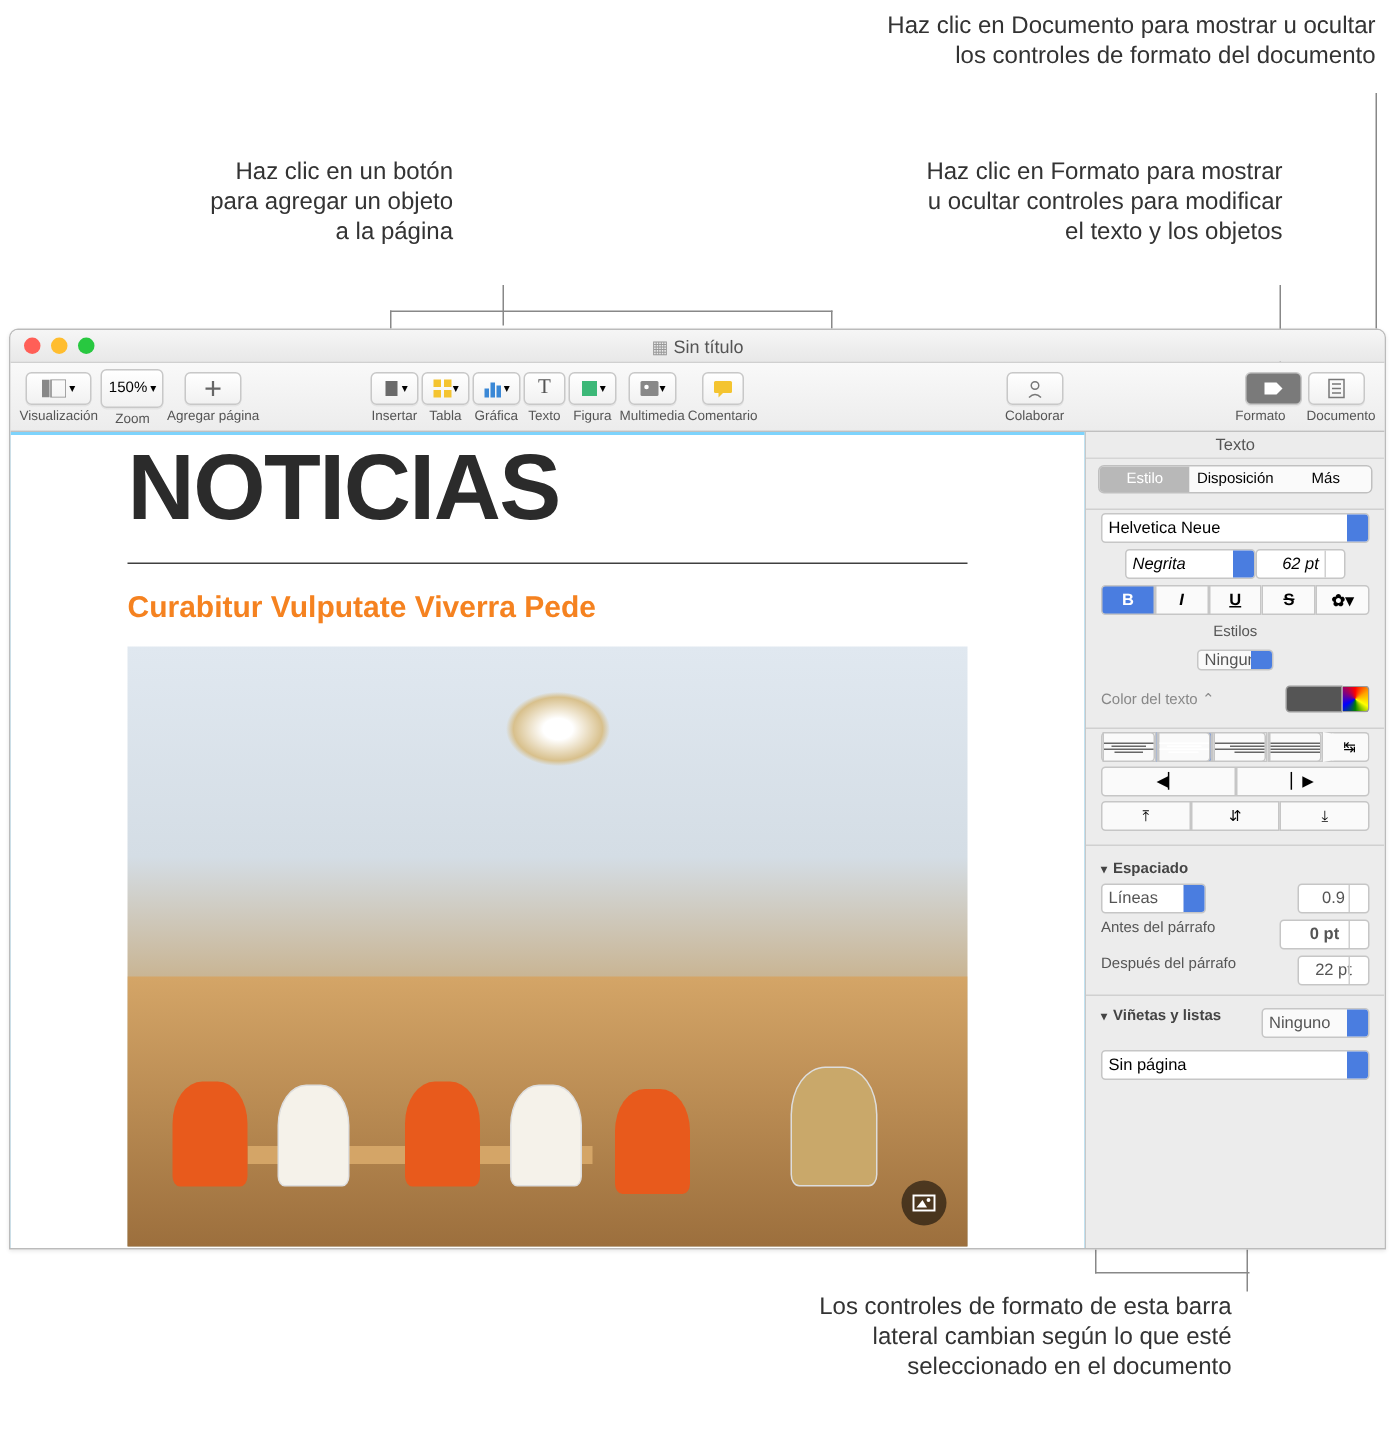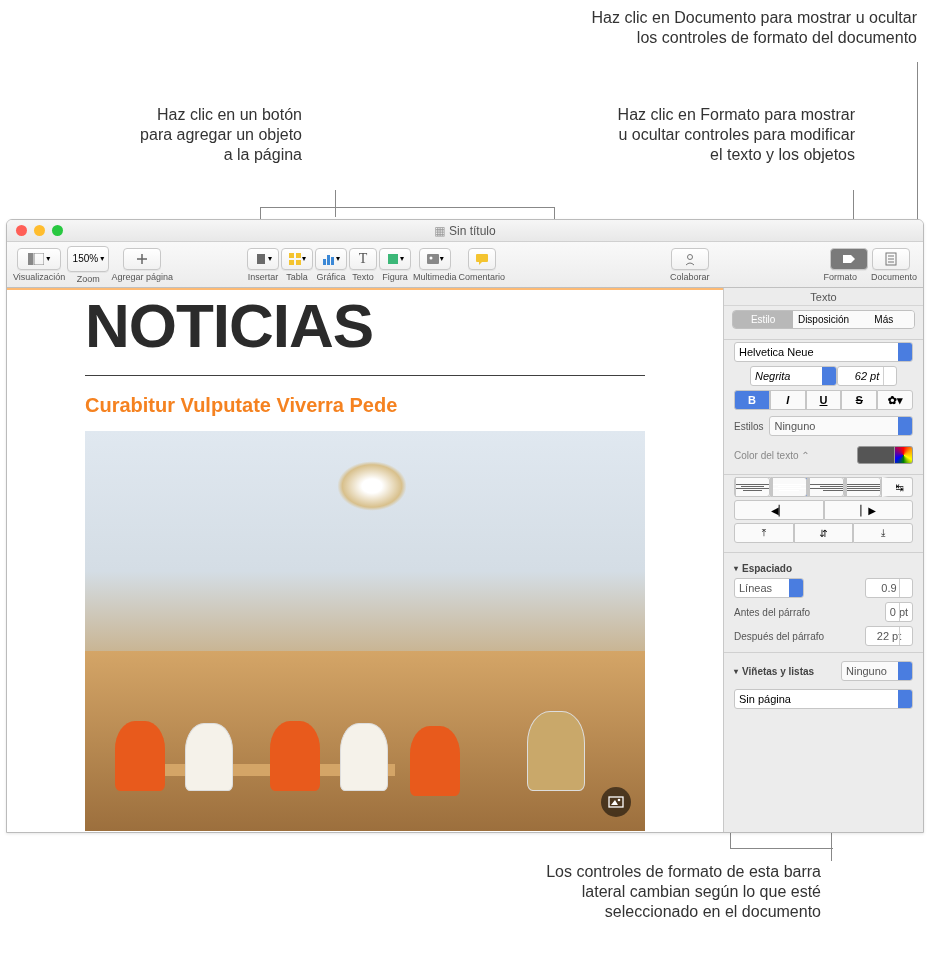--- a/index.html
+++ b/index.html
@@ -103,7 +103,7 @@
     }
     .doc-area {
       flex: 1;
-      background: #fdba74;
+      background: #7dd3fc;
       overflow: hidden;
       position: relative;
     }

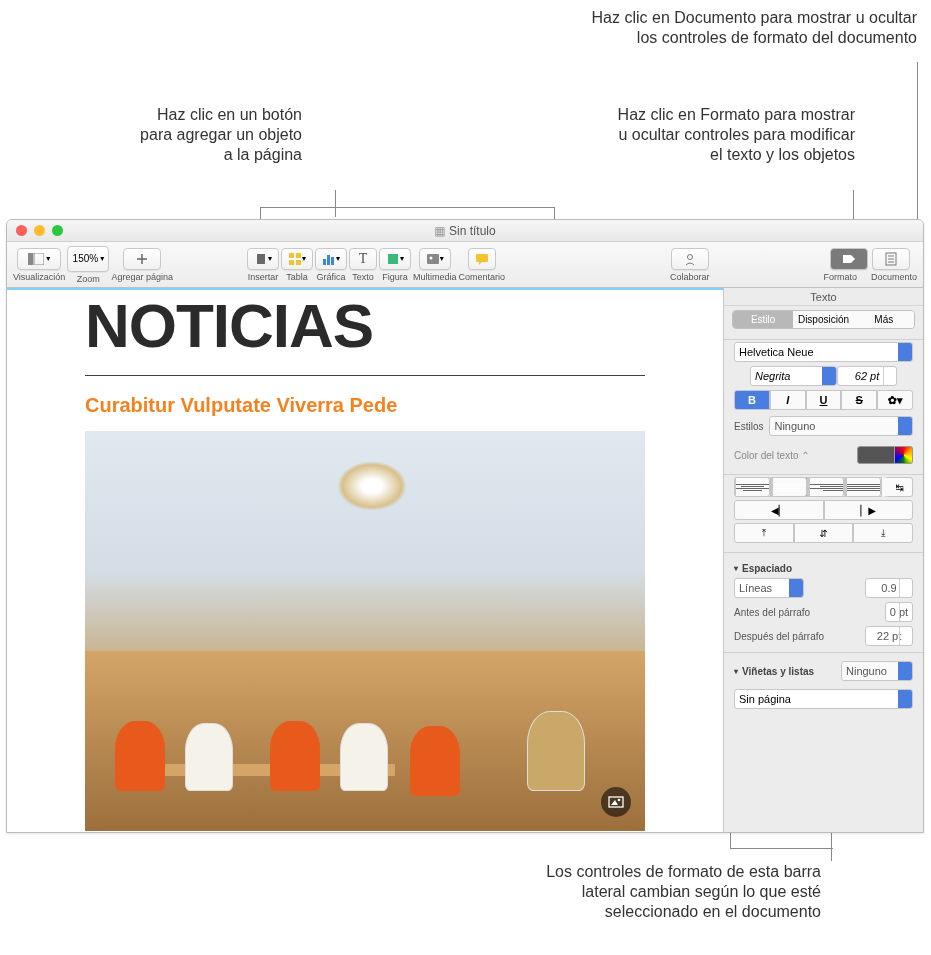--- a/index.html
+++ b/index.html
@@ -330,6 +330,7 @@
       gap: 6px;
       font-size: 10px;
       color: #555;
+      flex-direction: column;
     }
     .sb-inline .sb-select { margin: 0; flex:1; }
     .sb-color-row {

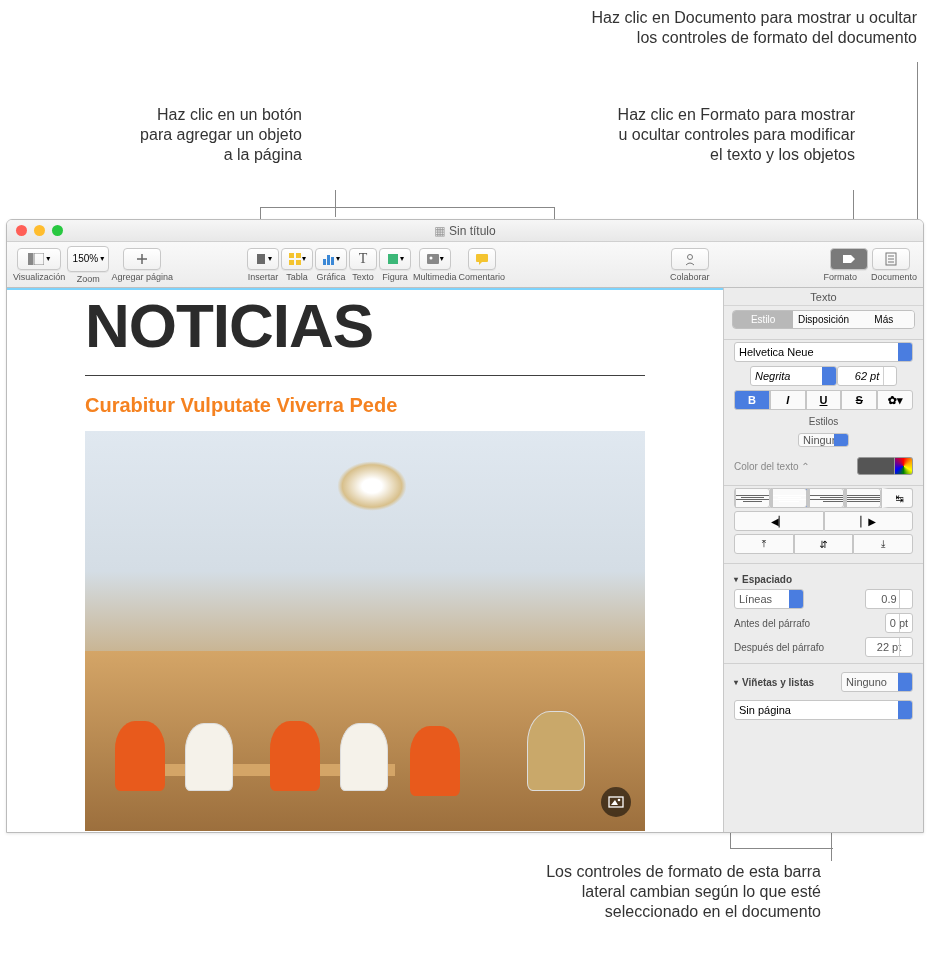--- a/index.html
+++ b/index.html
@@ -393,7 +393,7 @@
     }
     .sb-param-row {
       display:flex;
-      align-items:center;
+      align-items:flex-start;
       justify-content:space-between;
       margin:0 10px 4px;
       font-size:10px;

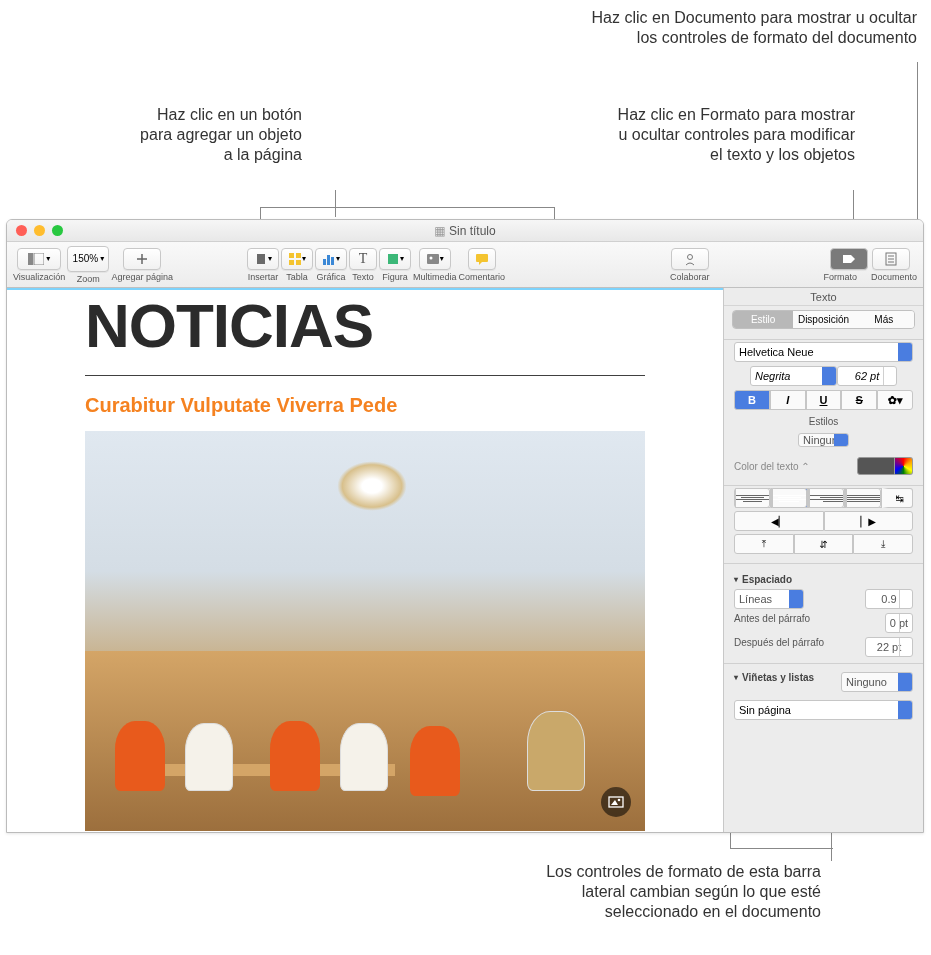--- a/index.html
+++ b/index.html
@@ -737,7 +737,7 @@
       </div>
       <div class="sb-param-row">
         <span>Antes del párrafo</span>
-        <div class="sb-stepper" style="width:28px;">
+        <div class="sb-stepper" style="width:60px;font-weight:bold;">
             <span>0 pt</span>
           </div>
       </div>

